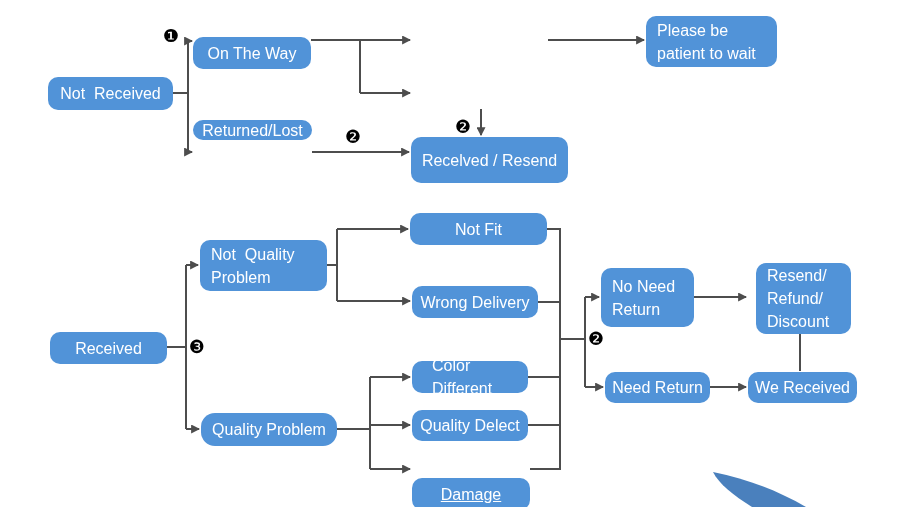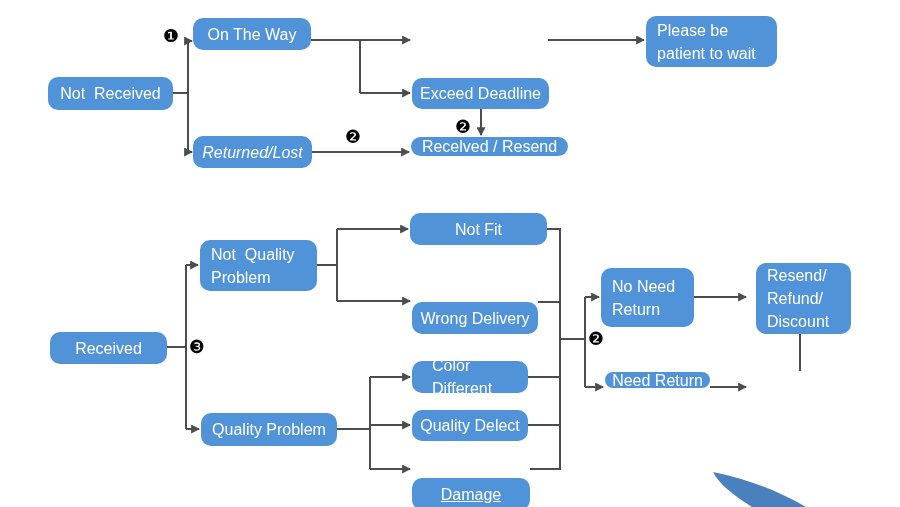--- a/index.html
+++ b/index.html
@@ -112,7 +112,7 @@
   </svg>
 
   <div class="node" style="left:48px; top:77px; width:125px; height:33px;">Not  Received</div>
-  <div class="node" style="left:193px; top:18px; width:118px; height:32px;">On The Way</div>
+  <div class="node" style="left:193px; top:37px; width:118px; height:32px;">On The Way</div>
   <div class="node" style="left:193px; top:136px; width:119px; height:32px;font-style:italic;">Returned/Lost</div>
   <div class="node" style="left:412px; top:78px; width:137px; height:31px;">Exceed Deadline</div>
   <div class="node align-left" style="left:646px; top:16px; width:131px; height:51px;">Please be

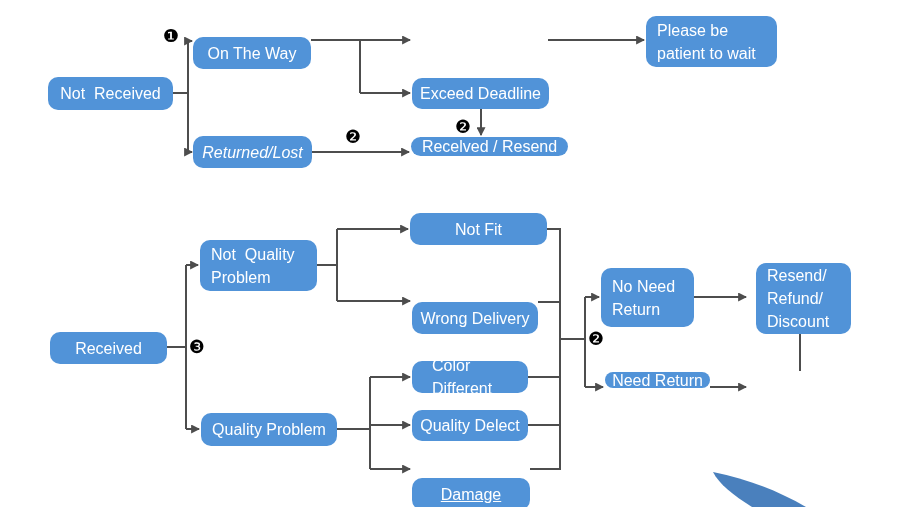--- a/index.html
+++ b/index.html
@@ -114,7 +114,6 @@
   <div class="node" style="left:48px; top:77px; width:125px; height:33px;">Not  Received</div>
   <div class="node" style="left:193px; top:37px; width:118px; height:32px;">On The Way</div>
   <div class="node" style="left:193px; top:136px; width:119px; height:32px;font-style:italic;">Returned/Lost</div>
-  <div class="node" style="left:412px; top:78px; width:137px; height:31px;">Exceed Deadline</div>
   <div class="node align-left" style="left:646px; top:16px; width:131px; height:51px;">Please be
 patient to wait</div>
   <div class="node" style="left:411px; top:137px; width:157px; height:19px;">Recelved / Resend</div>

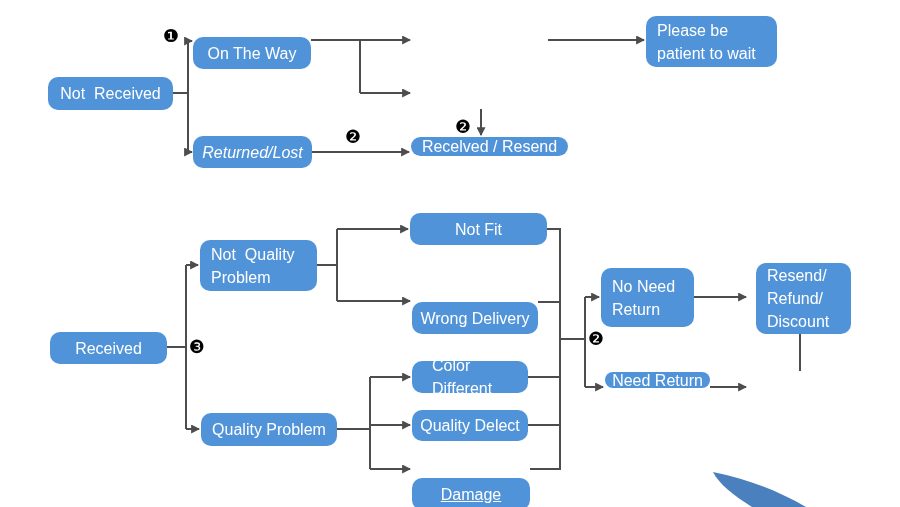--- a/index.html
+++ b/index.html
@@ -113,7 +113,7 @@
 
   <div class="node" style="left:48px; top:77px; width:125px; height:33px;">Not  Received</div>
   <div class="node" style="left:193px; top:37px; width:118px; height:32px;">On The Way</div>
-  <div class="node" style="left:193px; top:136px; width:119px; height:32px;font-style:italic;">Returned/Lost</div>
+  <div class="node" style="left:193px; top:120px; width:119px; height:20px;">Returned/Lost</div>
   <div class="node align-left" style="left:646px; top:16px; width:131px; height:51px;">Please be
 patient to wait</div>
   <div class="node" style="left:411px; top:137px; width:157px; height:19px;">Recelved / Resend</div>

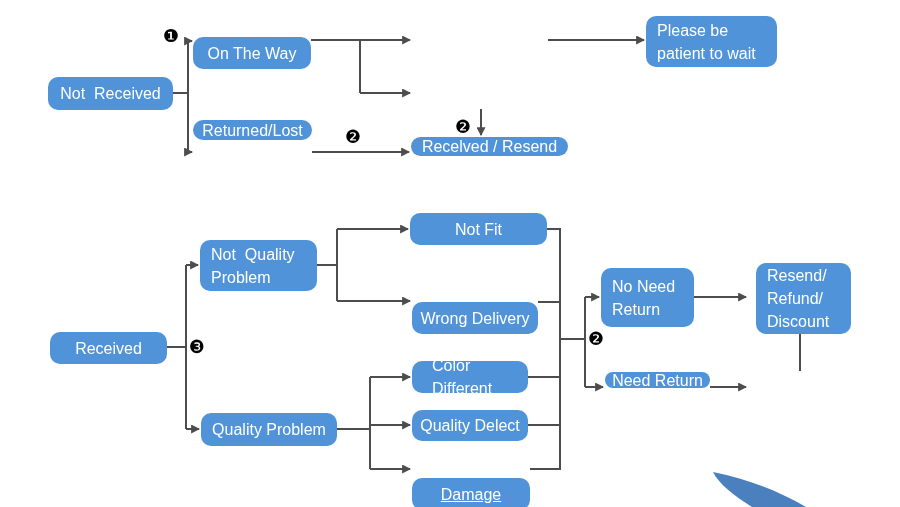--- a/index.html
+++ b/index.html
@@ -116,7 +116,7 @@
   <div class="node" style="left:193px; top:120px; width:119px; height:20px;">Returned/Lost</div>
   <div class="node align-left" style="left:646px; top:16px; width:131px; height:51px;">Please be
 patient to wait</div>
-  <div class="node" style="left:411px; top:137px; width:157px; height:19px;">Recelved / Resend</div>
+  <div class="node" style="left:411px; top:137px; width:157px; height:46px;">Recelved / Resend</div>
 
   <div class="node" style="left:50px; top:332px; width:117px; height:32px;">Received</div>
   <div class="node align-left" style="left:200px; top:240px; width:117px; height:51px;">Not  Quality

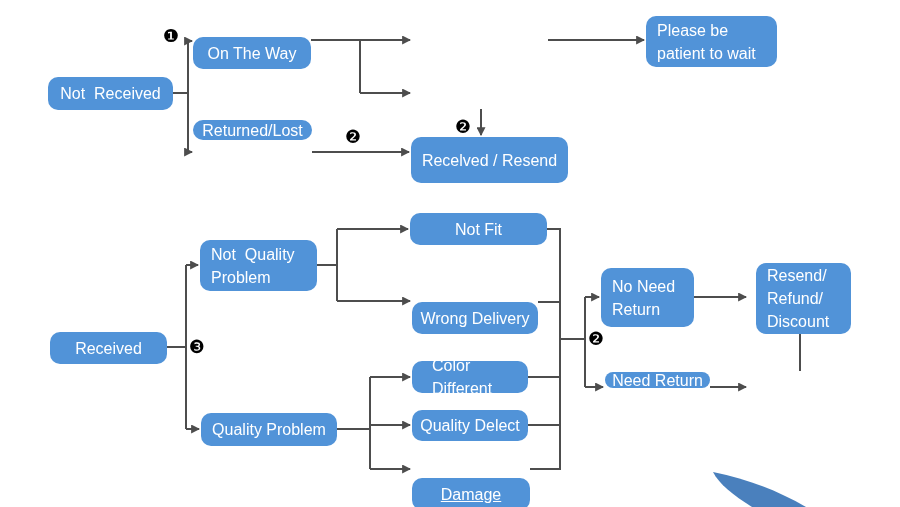--- a/index.html
+++ b/index.html
@@ -119,7 +119,7 @@
   <div class="node" style="left:411px; top:137px; width:157px; height:46px;">Recelved / Resend</div>
 
   <div class="node" style="left:50px; top:332px; width:117px; height:32px;">Received</div>
-  <div class="node align-left" style="left:200px; top:240px; width:117px; height:51px;">Not  Quality
+  <div class="node align-left" style="left:200px; top:240px; width:127px; height:51px;">Not  Quality
 Problem</div>
   <div class="node" style="left:201px; top:413px; width:136px; height:33px;">Quality Problem</div>
   <div class="node" style="left:410px; top:213px; width:137px; height:32px;">Not Fit</div>

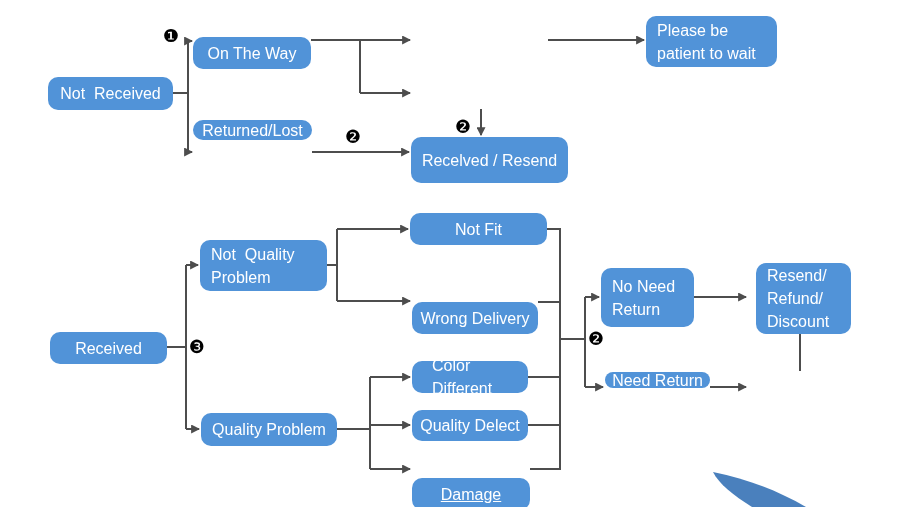--- a/index.html
+++ b/index.html
@@ -123,7 +123,7 @@
 Problem</div>
   <div class="node" style="left:201px; top:413px; width:136px; height:33px;">Quality Problem</div>
   <div class="node" style="left:410px; top:213px; width:137px; height:32px;">Not Fit</div>
-  <div class="node" style="left:412px; top:286px; width:126px; height:32px;margin-top:16px;">Wrong Delivery</div>
+  <div class="node" style="left:412px; top:286px; width:126px; height:32px;">Wrong Delivery</div>
   <div class="node" style="left:412px; top:361px; width:116px; height:32px;padding-left:20px;">Color Different</div>
   <div class="node" style="left:412px; top:410px; width:116px; height:31px;">Quality Delect</div>
   <div class="node" style="left:412px; top:478px; width:118px; height:32px;text-decoration:underline;">Damage</div>

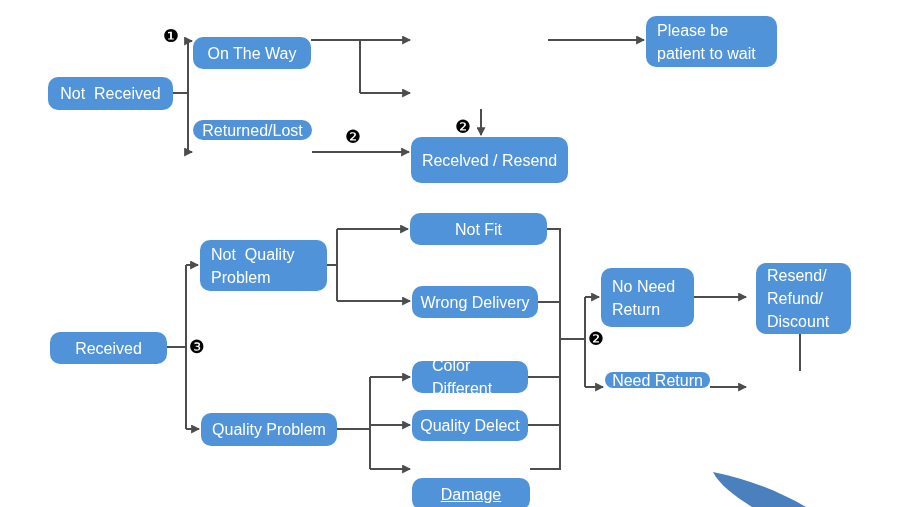--- a/index.html
+++ b/index.html
@@ -129,7 +129,7 @@
   <div class="node" style="left:412px; top:478px; width:118px; height:32px;text-decoration:underline;">Damage</div>
   <div class="node align-left" style="left:601px; top:268px; width:93px; height:59px;">No Need
 Return</div>
-  <div class="node" style="left:605px; top:372px; width:105px; height:16px;">Need Return</div>
+  <div class="node" style="left:605px; top:372px; width:105px; height:31px;">Need Return</div>
   <div class="node align-left" style="left:748px; top:263px; width:95px; height:71px;margin-left:8px;">Resend/
 Refund/
 Discount</div>

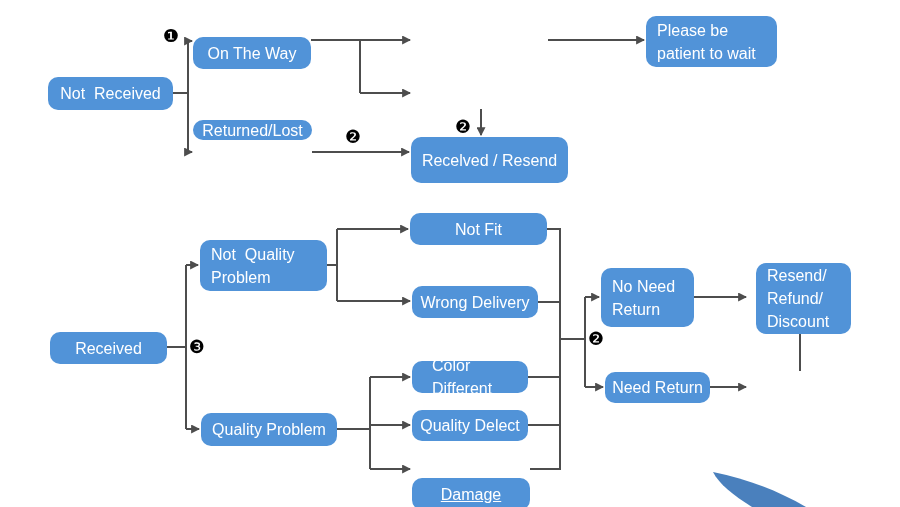--- a/index.html
+++ b/index.html
@@ -133,6 +133,7 @@
   <div class="node align-left" style="left:748px; top:263px; width:95px; height:71px;margin-left:8px;">Resend/
 Refund/
 Discount</div>
+  <div class="node" style="left:748px; top:372px; width:109px; height:31px;">We Received</div>
 
   <div class="marker" style="left:163px; top:27px;">❶</div>
   <div class="marker" style="left:345px; top:128px;">❷</div>

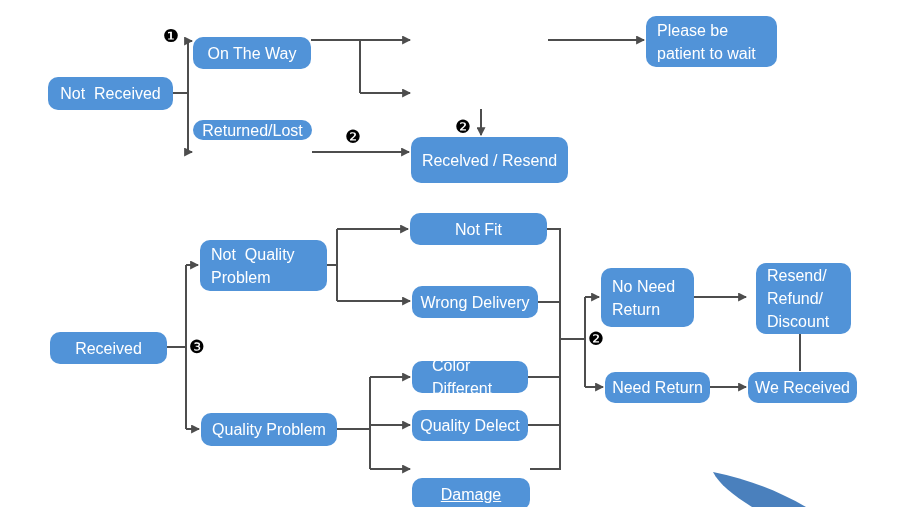--- a/index.html
+++ b/index.html
@@ -121,7 +121,7 @@
   <div class="node" style="left:50px; top:332px; width:117px; height:32px;">Received</div>
   <div class="node align-left" style="left:200px; top:240px; width:127px; height:51px;">Not  Quality
 Problem</div>
-  <div class="node" style="left:201px; top:413px; width:136px; height:33px;">Quality Problem</div>
+  <div class="node" style="left:201px; top:413px; width:136px; height:33px;border-radius:14px;">Quality Problem</div>
   <div class="node" style="left:410px; top:213px; width:137px; height:32px;">Not Fit</div>
   <div class="node" style="left:412px; top:286px; width:126px; height:32px;">Wrong Delivery</div>
   <div class="node" style="left:412px; top:361px; width:116px; height:32px;padding-left:20px;">Color Different</div>

